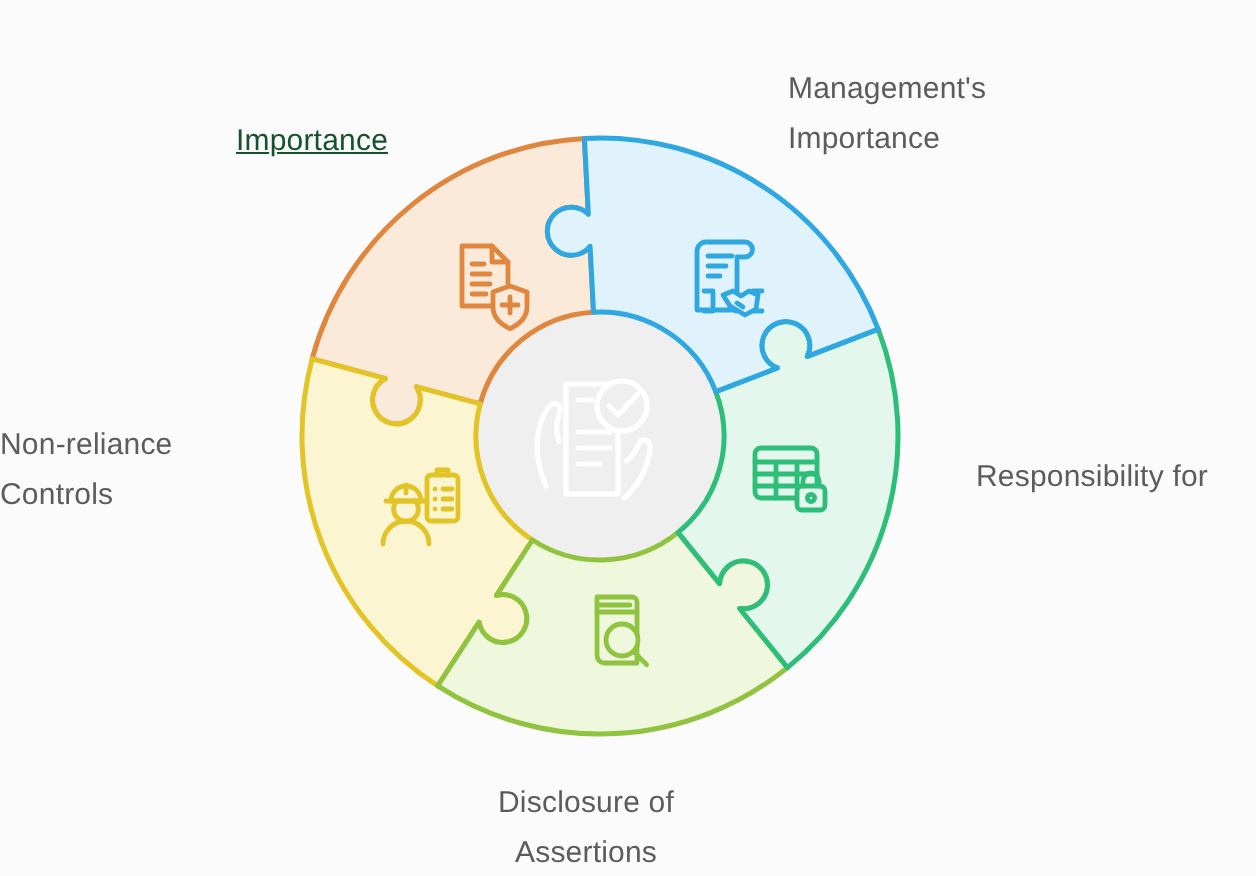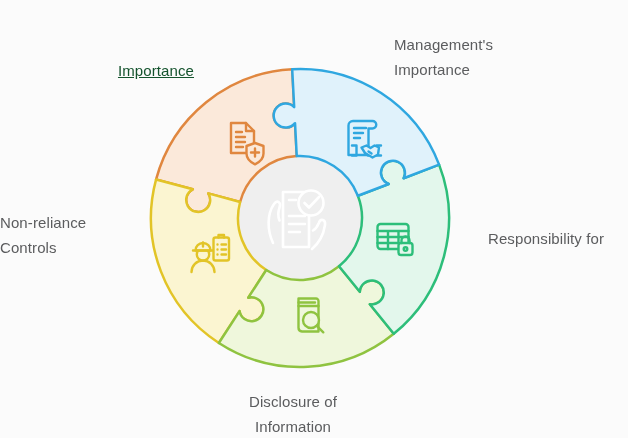--- a/index.html
+++ b/index.html
@@ -94,7 +94,7 @@
   </div>
   <div class="label lbl-disclosure" style="color: rgb(91, 92, 94);">
     <div>Disclosure of</div>
-    <div>Information</div>
+    <div>Assertions</div>
   </div>
   <div class="label lbl-auditor" style="color: rgb(91, 92, 94);">
     <div>Non-reliance</div>

